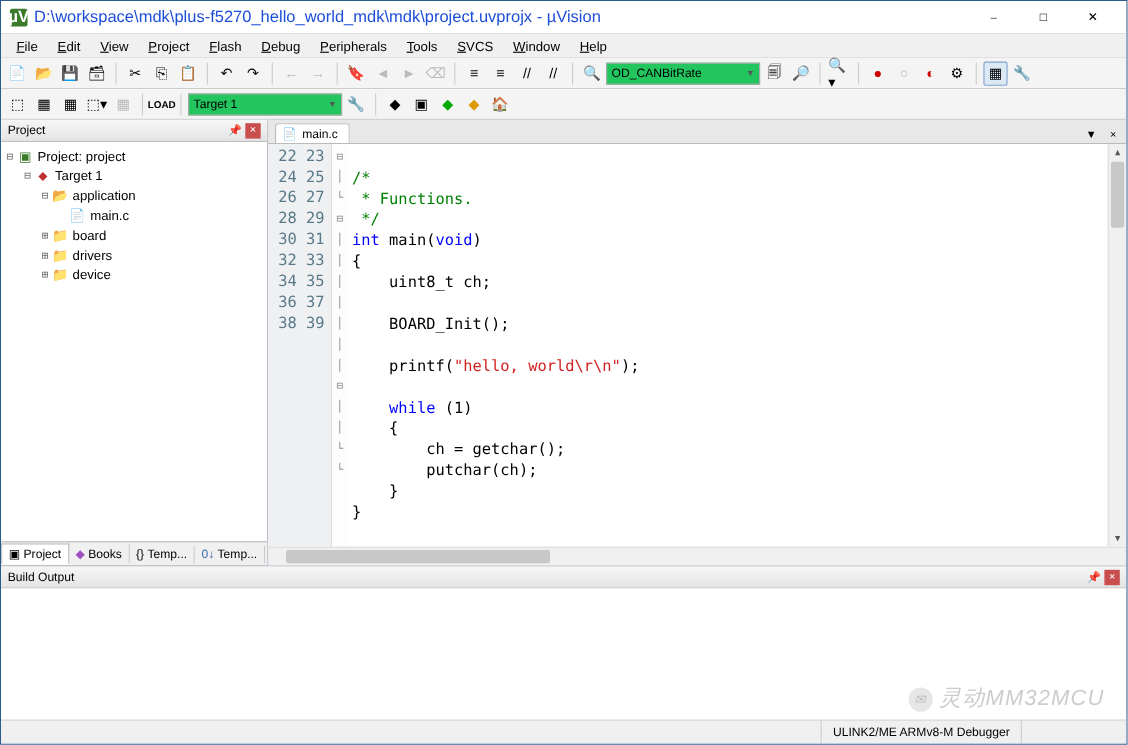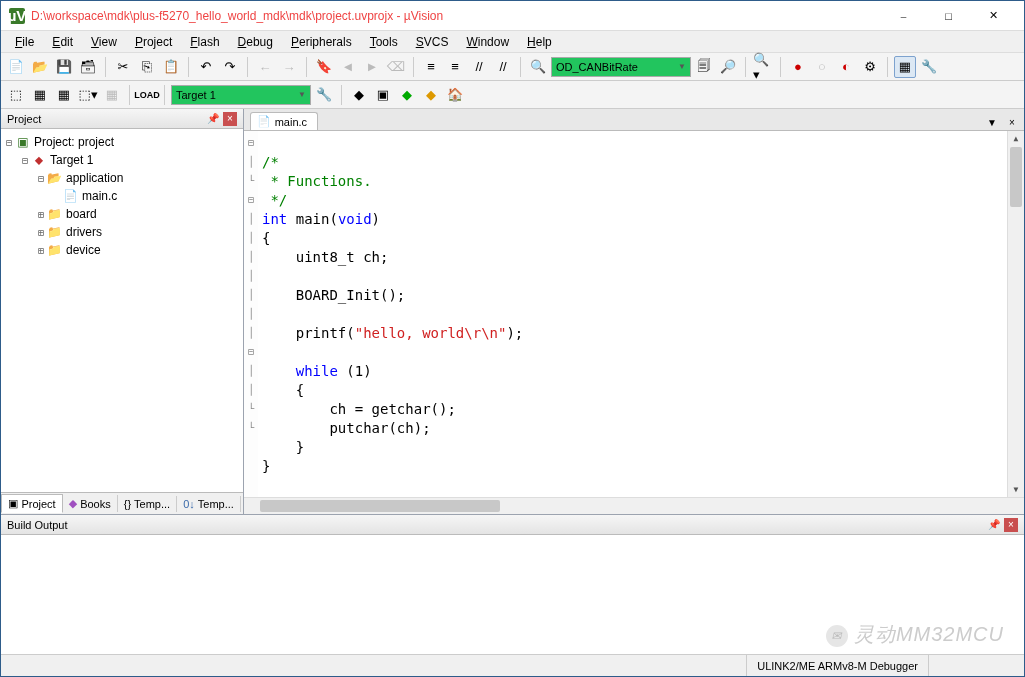--- a/index.html
+++ b/index.html
@@ -6,7 +6,7 @@
 body { font-family: "Segoe UI", Tahoma, sans-serif; font-size: 12px; background: #fff; color: #000; width: 1025px; height: 677px; overflow: hidden; display: flex; flex-direction: column; border: 1px solid #2e5c8a; }
 .titlebar { height: 30px; background: #fff; display: flex; align-items: center; padding: 0 8px; border-bottom: 1px solid #ddd; }
 .titlebar .app-icon { width: 16px; height: 16px; background: #3a7a2a; border-radius: 2px; margin-right: 6px; display: inline-flex; align-items: center; justify-content: center; color: #fff; font-size: 15px; font-weight: bold; }
-.titlebar .title { flex: 1; font-size: 12px; color: #ef4444; }
+.titlebar .title { flex: 1; font-size: 15px; color: #1d4ed8; }
 .titlebar .winbtn { width: 45px; height: 28px; display: flex; align-items: center; justify-content: center; font-family: "Segoe UI Symbol"; font-size: 11px; }
 .menubar { height: 22px; background: #f0f0f0; display: flex; align-items: center; padding: 0 6px; gap: 2px; border-bottom: 1px solid #ddd; }
 .menubar .mitem { padding: 2px 8px; }

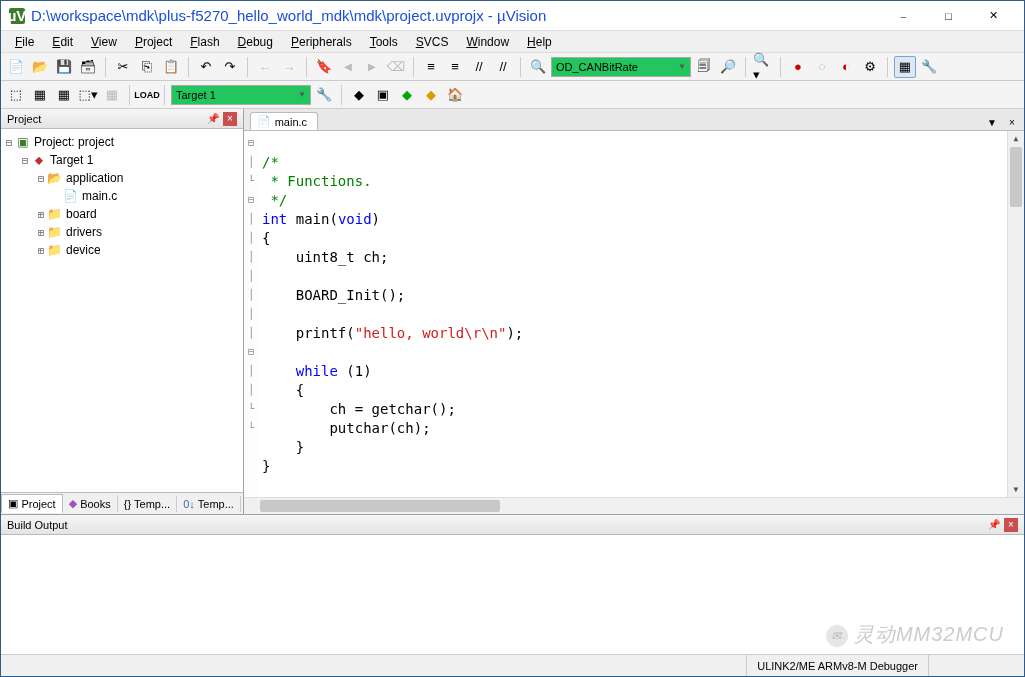--- a/index.html
+++ b/index.html
@@ -234,6 +234,25 @@
       <span class="eact">×</span>
     </div>
     <div class="editor">
+      <div class="gutter" id="gutter">22
+23
+24
+25
+26
+27
+28
+29
+30
+31
+32
+33
+34
+35
+36
+37
+38
+39
+</div>
       <div class="fold" id="foldcol">⊟
 │
 └

